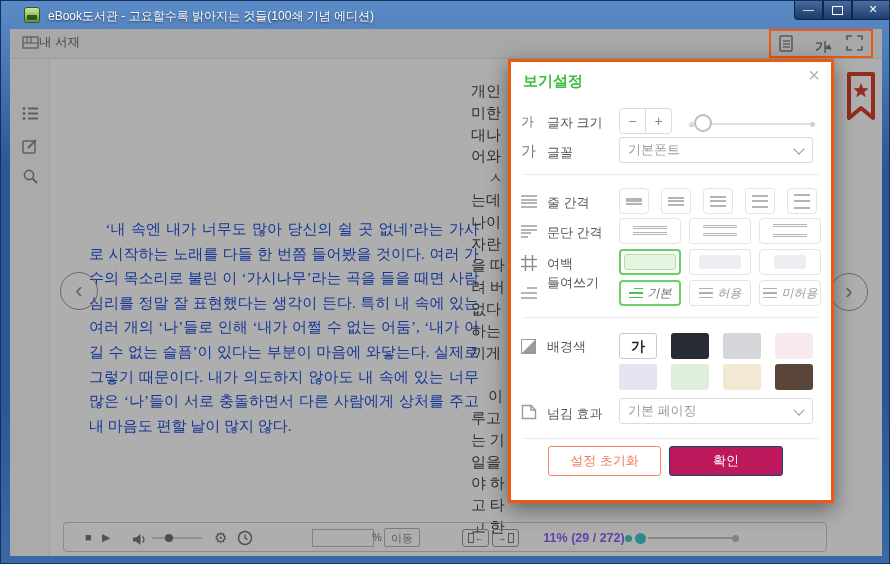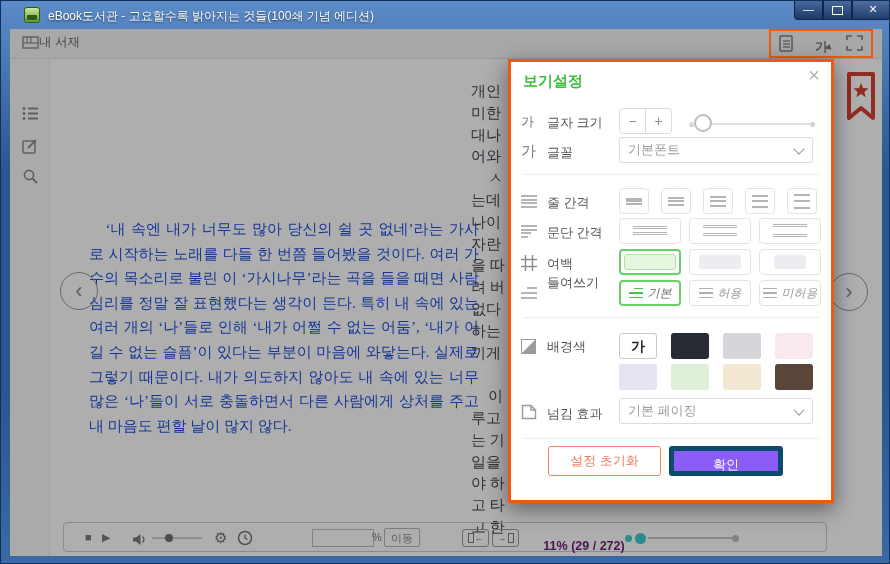--- a/index.html
+++ b/index.html
@@ -91,7 +91,7 @@
   .swatch{position:absolute;width:38px;height:26px;border-radius:3px;box-sizing:border-box;}
   .pbtn{position:absolute;top:384px;height:30px;border-radius:3px;font-size:13px;text-align:center;line-height:28px;box-sizing:border-box;}
   .pbtn.reset{left:37px;width:113px;background:#fff;border:1px solid #f4876a;color:#f27a5a;}
-  .pbtn.ok{left:158px;width:114px;background:#8b5cf6;color:#fff;border:5px solid #0c4a6e;}
+  .pbtn.ok{left:158px;width:114px;background:#be185d;color:#fff;border:1px solid #0c4a6e;}
   .rowico-bg{width:15px;height:15px;border:1px solid #9a9a9a;box-sizing:border-box;background:linear-gradient(135deg,#fff 49%,#9a9a9a 51%);}
 </style>
 </head>

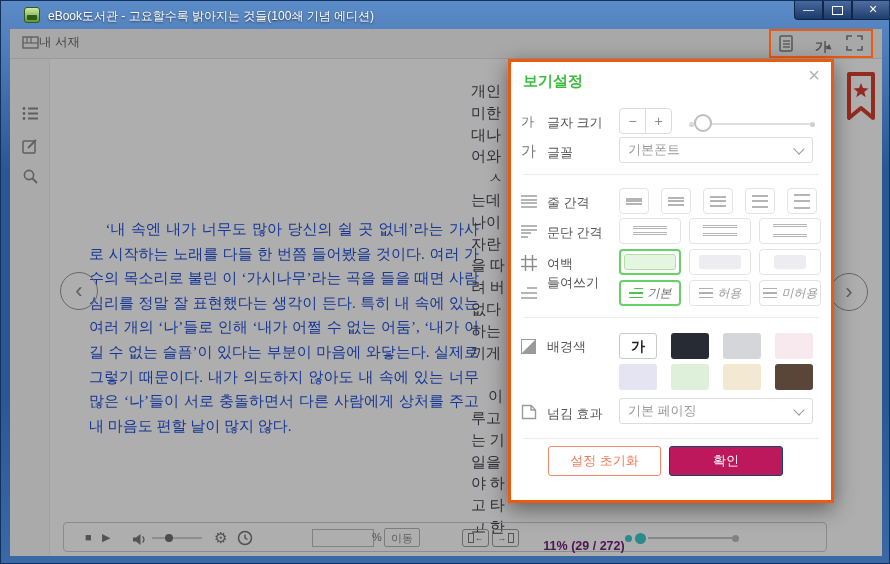--- a/index.html
+++ b/index.html
@@ -54,7 +54,7 @@
   .jmpbtn{position:absolute;top:6px;width:27px;height:18px;border:1px solid #9a9a9a;border-radius:3px;box-sizing:border-box;
           display:flex;align-items:center;justify-content:center;gap:1px;color:#787878;font-size:9px;}
   .mrect{display:inline-block;width:4px;height:8px;border:1px solid #787878;}
-  .ptext{position:absolute;left:472px;top:8px;width:96px;text-align:center;color:#701a75;font-size:12.5px;font-weight:bold;white-space:nowrap;margin-top:8px;}
+  .ptext{position:absolute;left:472px;top:8px;width:96px;text-align:center;color:#8b5cf6;font-size:12.5px;font-weight:bold;white-space:nowrap;}
   
   .overlay{position:absolute;left:0;top:0;width:872px;height:527px;background:rgba(10,10,12,.33);z-index:40;}
   

